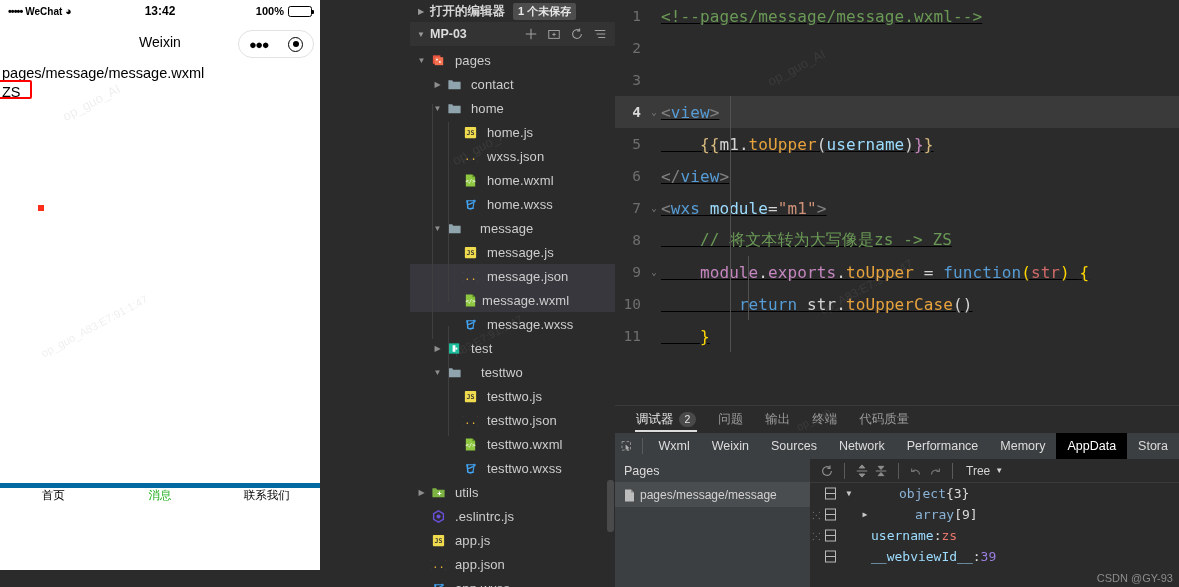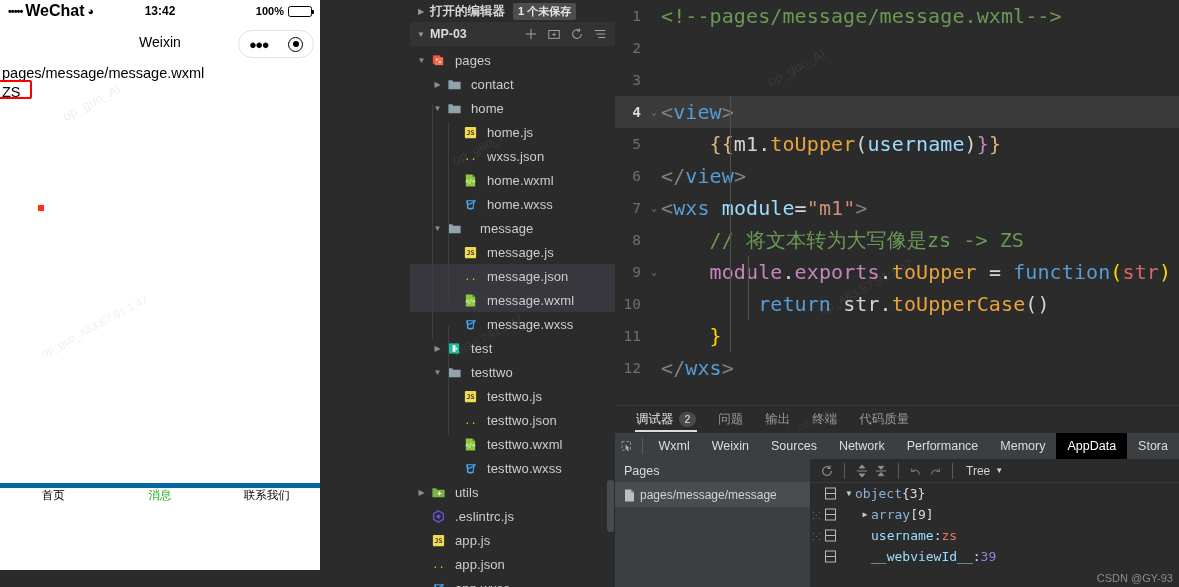--- a/index.html
+++ b/index.html
@@ -25,7 +25,7 @@
   }
   .sb-left { display: flex; align-items: center; gap: 3px; }
   .sb-dots { letter-spacing: -1px; font-size: 11px; }
-  .sb-carrier { font-size: 16px; font-weight: 600; }
+  .sb-carrier { font-size: 10px; font-weight: 600; }
   .sb-wifi { font-size: 11px; }
   .sb-time {
     position: absolute; left: 0; right: 0; text-align: center;

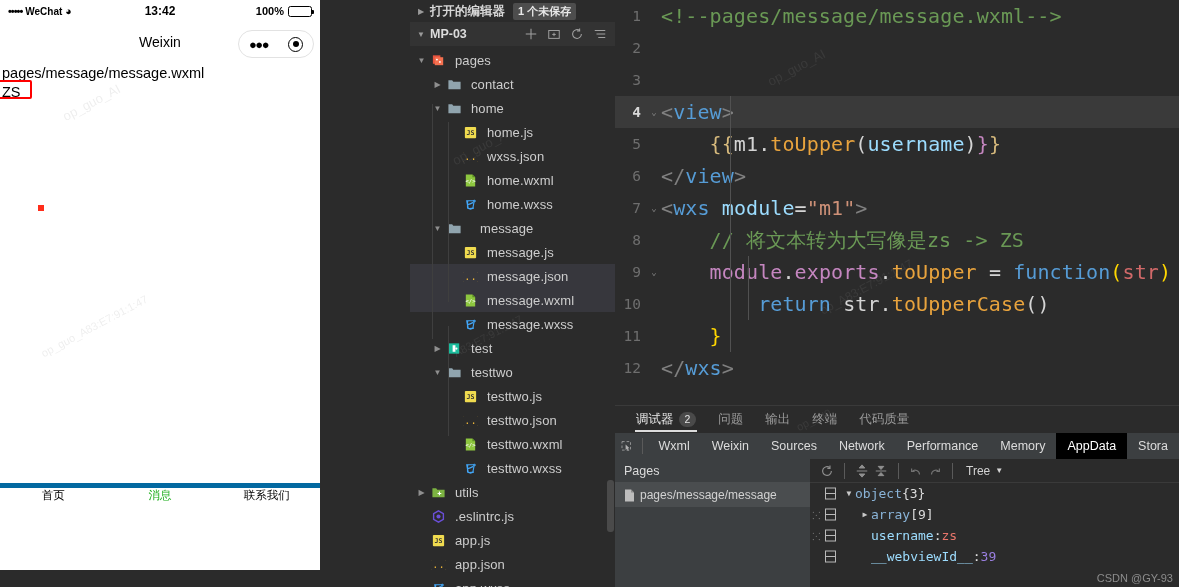--- a/index.html
+++ b/index.html
@@ -147,8 +147,8 @@
   .gutter.cur { color: #d8d8d8; font-weight: bold; }
   .fold { width: 14px; text-align: center; color: #8b8b8b; font-size: 9px; flex:none; }
   .code {
-    white-space: pre; font-size: 20px;
-    font-family: "DejaVu Sans Mono", monospace; letter-spacing: .1px;
+    white-space: pre; font-size: 16px;
+    font-family: "DejaVu Sans Mono", monospace; letter-spacing: .1px; text-decoration: underline;
   }
   .t-comment { color: #6a9955; }
   .t-tag     { color: #569cd6; }

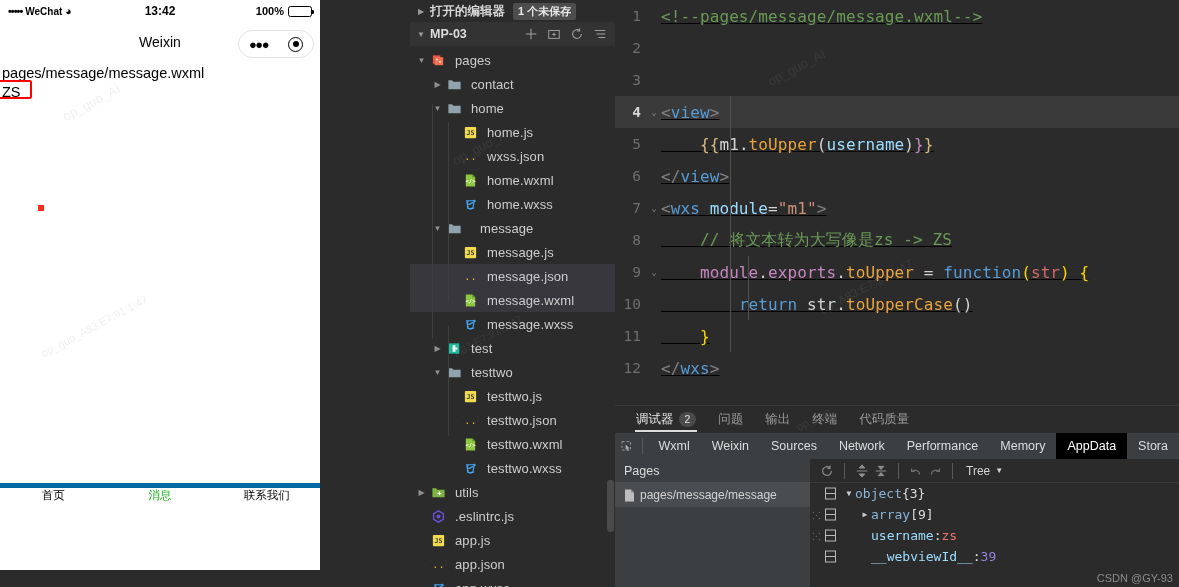--- a/index.html
+++ b/index.html
@@ -404,7 +404,7 @@
             <path d="M10 1.5v3h3" fill="#5d9022"></path>
             <text x="8" y="11" font-size="6" font-family="monospace" fill="#fff" text-anchor="middle">&lt;/&gt;</text>
           </svg>
-          <span class="nlabel" style="margin-left: 5px;">message.wxml</span>
+          <span class="nlabel" style="">message.wxml</span>
         </div>
         <div class="node" style="padding-left: 38px;">
           <span class="tw2"></span>

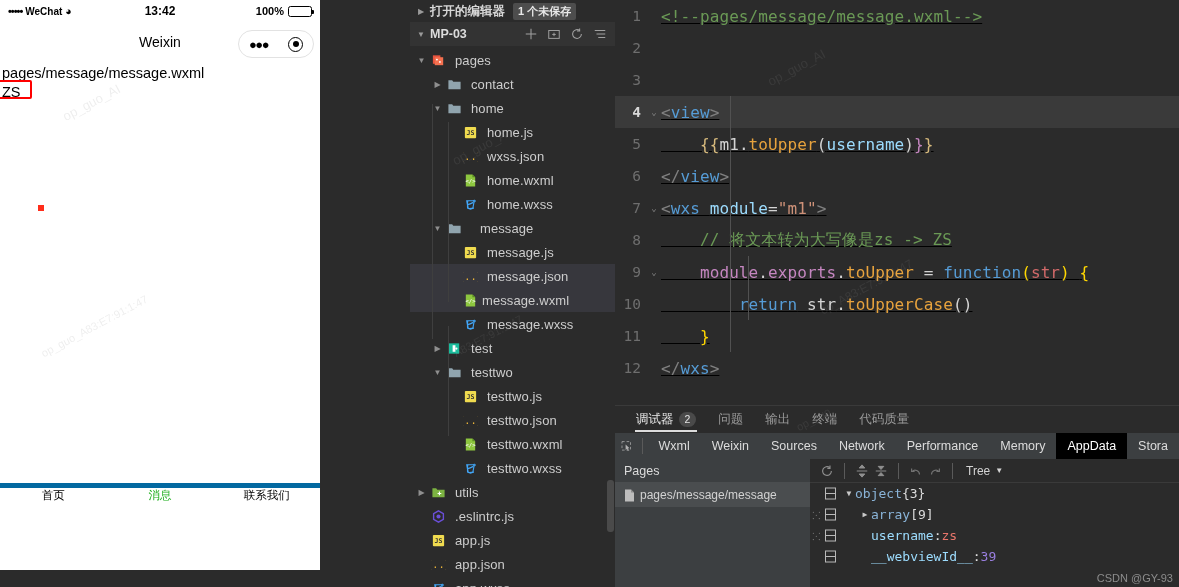--- a/index.html
+++ b/index.html
@@ -428,7 +428,7 @@
           <svg viewBox="0 0 16 16" class="fi">
             <path d="M1.5 3.5h4l1.2 1.6h7.8v8H1.5z" fill="#90a4ae"></path>
           </svg>
-          <span class="nlabel" style="margin-left: 5px;">testtwo</span>
+          <span class="nlabel" style="margin-left: 15px;">testtwo</span>
         </div>
         <div class="node" style="padding-left: 38px;">
           <span class="tw2"></span>

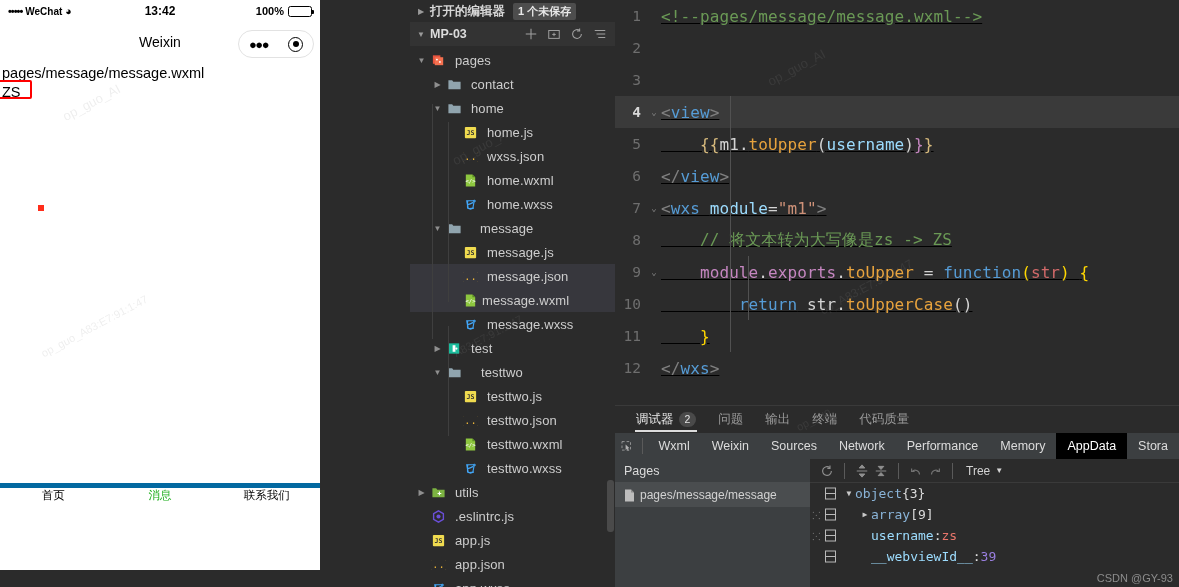--- a/index.html
+++ b/index.html
@@ -565,11 +565,6 @@
           <span class="gutter">11</span>
           <span class="fold"></span>
           <span class="code"><span class="t-plain">    </span><span class="t-yellow">}</span></span>
-        </div>
-        <div class="code-line">
-          <span class="gutter">12</span>
-          <span class="fold"></span>
-          <span class="code"><span class="t-brack">&lt;/</span><span class="t-tag">wxs</span><span class="t-brack">&gt;</span></span>
         </div>
         <div class="indent-guide" style="left: 115px; top: 96px; height: 96px; bottom: auto;"></div>
         <div class="indent-guide" style="left: 115px; top: 192px; height: 160px; bottom: auto;"></div>

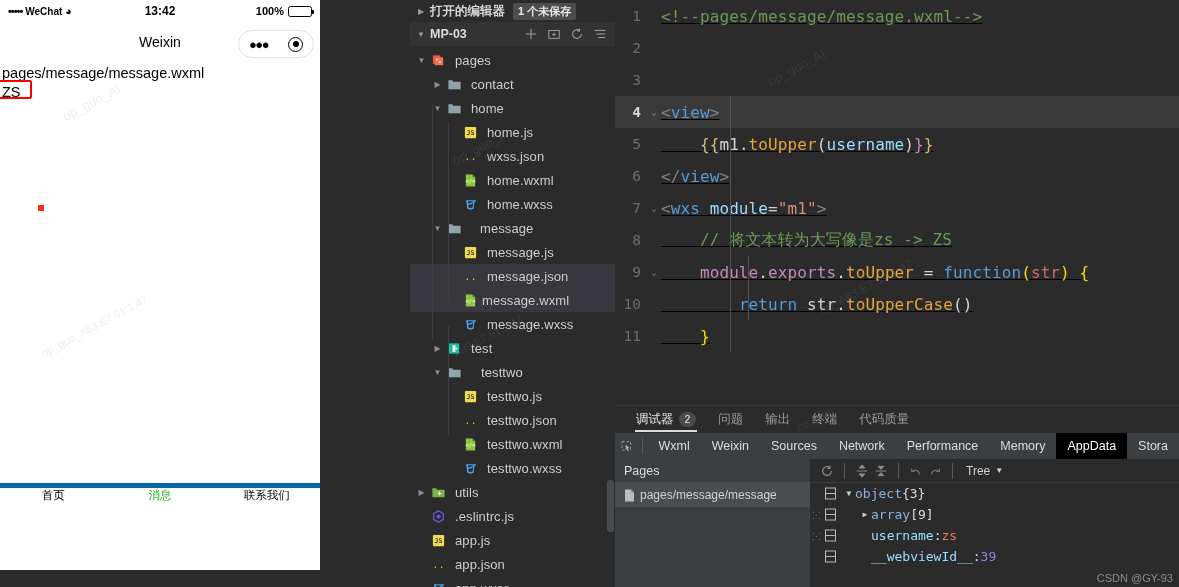--- a/index.html
+++ b/index.html
@@ -231,7 +231,7 @@
   .j-white { color: #e0e0e0; }
   .j-str   { color: #e8756b; }
   .j-num   { color: #9a7fe0; }
-  .j-type  { color: #8ab4d8; }
+  .j-type  { color: #8ab4d8; margin-left: 44px; }
   .j-cnt   { color: #dcdcdc; }
   .watermark-csdn {
     position: absolute; right: 6px; bottom: 3px;

